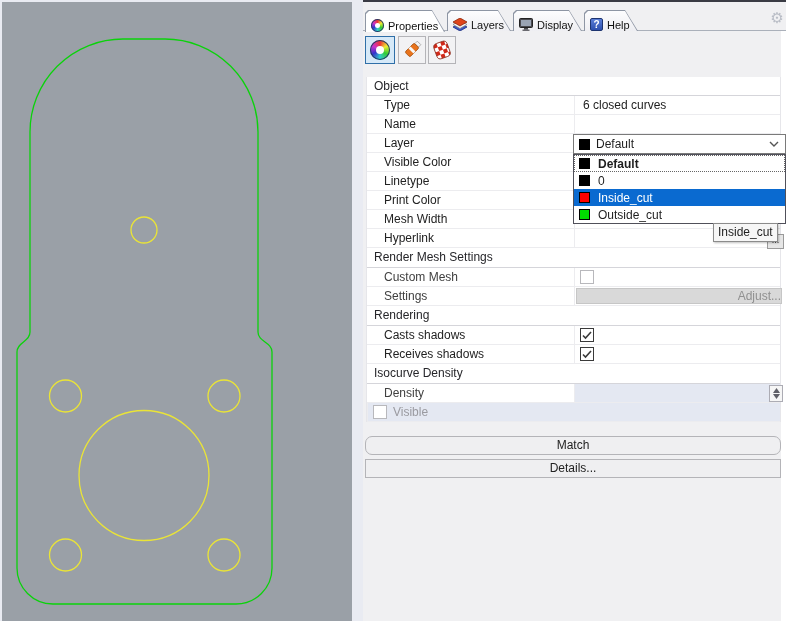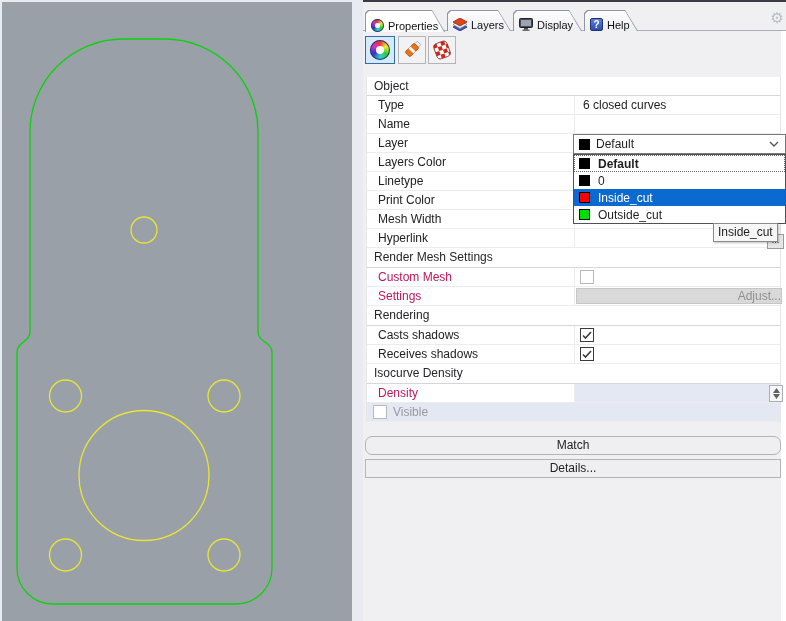--- a/index.html
+++ b/index.html
@@ -53,7 +53,7 @@
   .sec-h { height:20px; line-height:19px; padding-left:7px; color:#26262a; border-bottom:1px solid #d5d5da; background:#fff; }
   .sec-h.first { height:19px; line-height:18px; }
   .prow { height:19px; display:flex; border-bottom:1px solid #ececef; }
-  .prow .lbl { width:207px; padding-left:11px; line-height:18px; color:#222; }
+  .prow .lbl { width:207px; padding-left:17px; line-height:18px; color:#222; }
   .prow .val { flex:1; line-height:18px; padding-left:8px; position:relative; border-left:1px solid #ececef; }
   .prow.disabled .lbl { color:#be185d; }
   .prow .val.dis-bg { background:#e4e8f2; color:#9a9aa0; }

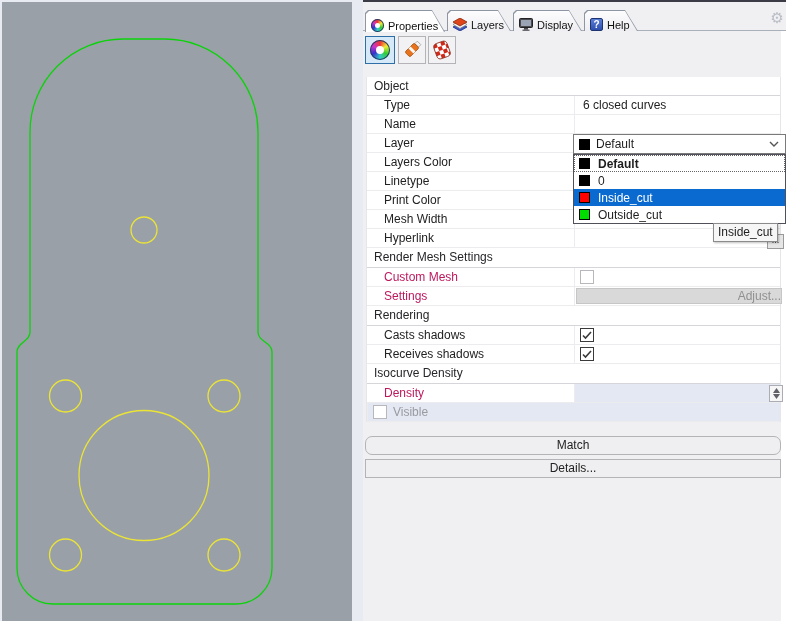--- a/index.html
+++ b/index.html
@@ -214,7 +214,7 @@
         <div class="val"></div>
       </div>
       <div class="prow">
-        <div class="lbl">Layers Color</div>
+        <div class="lbl">Visible Color</div>
         <div class="val"></div>
       </div>
       <div class="prow">

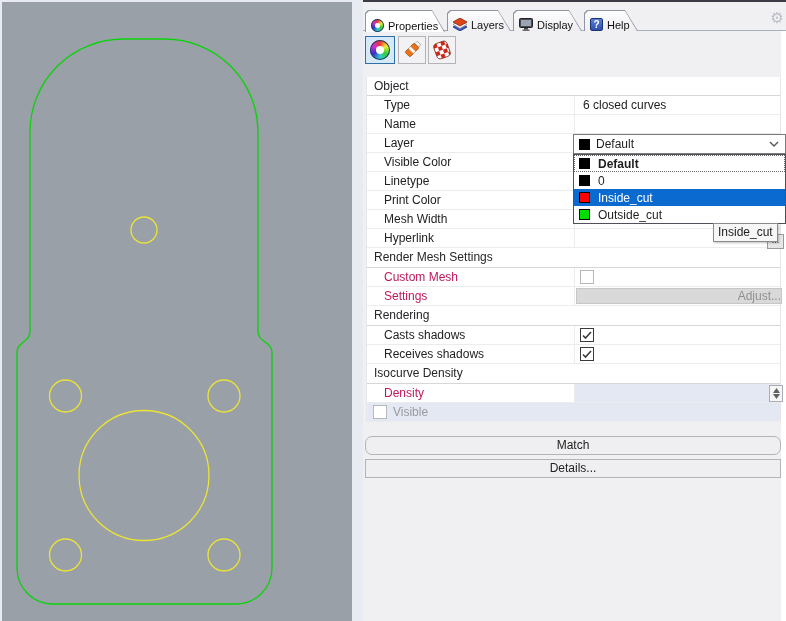--- a/index.html
+++ b/index.html
@@ -55,7 +55,7 @@
   .prow { height:19px; display:flex; border-bottom:1px solid #ececef; }
   .prow .lbl { width:207px; padding-left:17px; line-height:18px; color:#222; }
   .prow .val { flex:1; line-height:18px; padding-left:8px; position:relative; border-left:1px solid #ececef; }
-  .prow.disabled .lbl { color:#be185d; }
+  .prow.disabled .lbl { color:#404040; }
   .prow .val.dis-bg { background:#e4e8f2; color:#9a9aa0; }
 
   .chk { width:14px; height:14px; background:#fff; border:1px solid #3a3a3a; margin-top:2px; display:flex; align-items:center; justify-content:center; }

